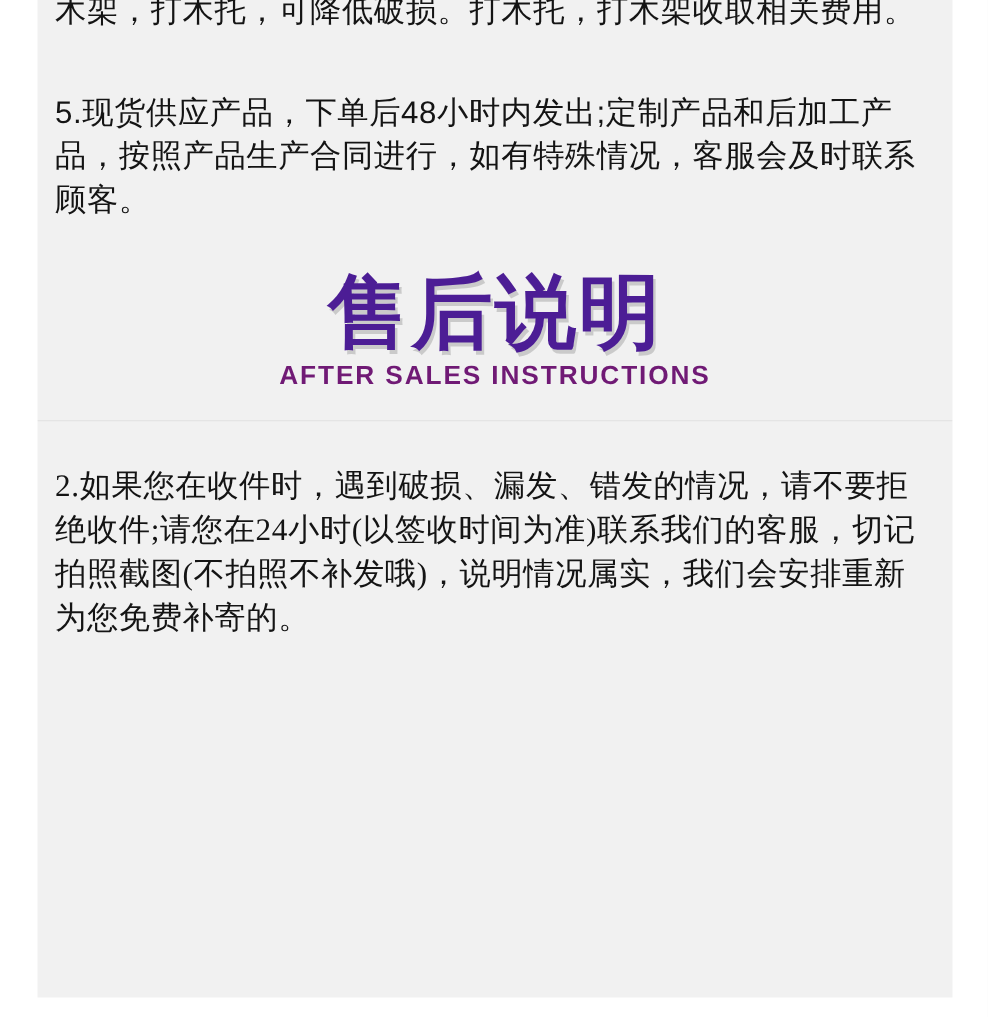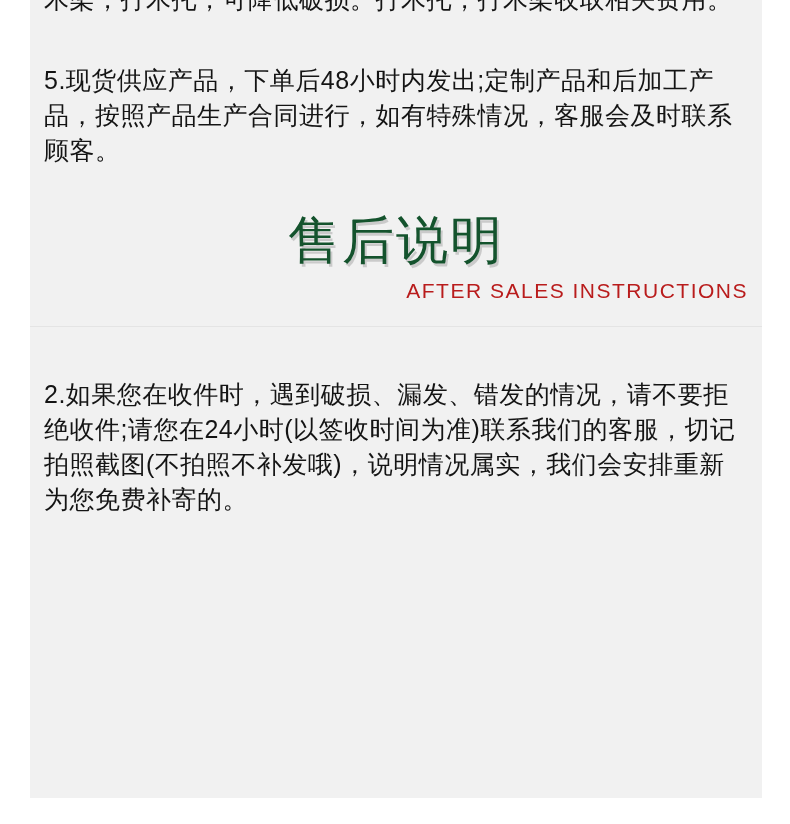--- a/index.html
+++ b/index.html
@@ -27,7 +27,7 @@
     height: 798px;
     background: #f1f1f1;
     overflow: hidden;
-    padding: 0 14px;
+    padding: 10px 14px;
   }
   .body-text {
     font-size: 25px;

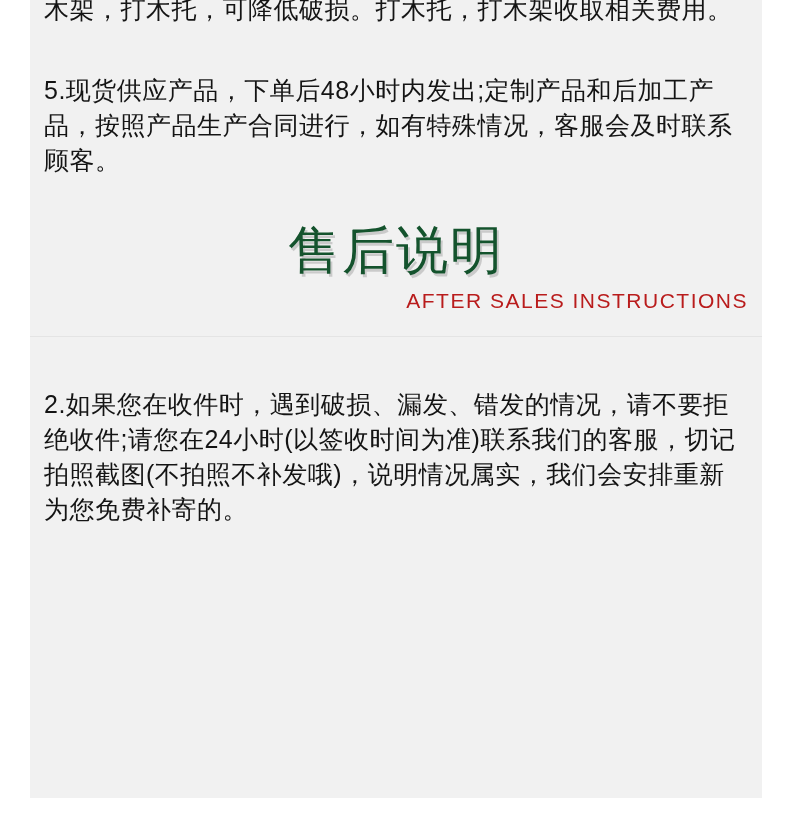--- a/index.html
+++ b/index.html
@@ -48,10 +48,10 @@
   .section-header { text-align: center; }
   .section-title {
     margin: 41px 0 0 0;
-    font-size: 52px;
+    font-size: 65px;
     line-height: 62px;
-    font-weight: 400;
-    color: #14532d;
+    font-weight: 700;
+    color: #4c1d95;
     letter-spacing: 2px;
     text-shadow: 2px 3px 0 rgba(0,0,0,0.16);
   }

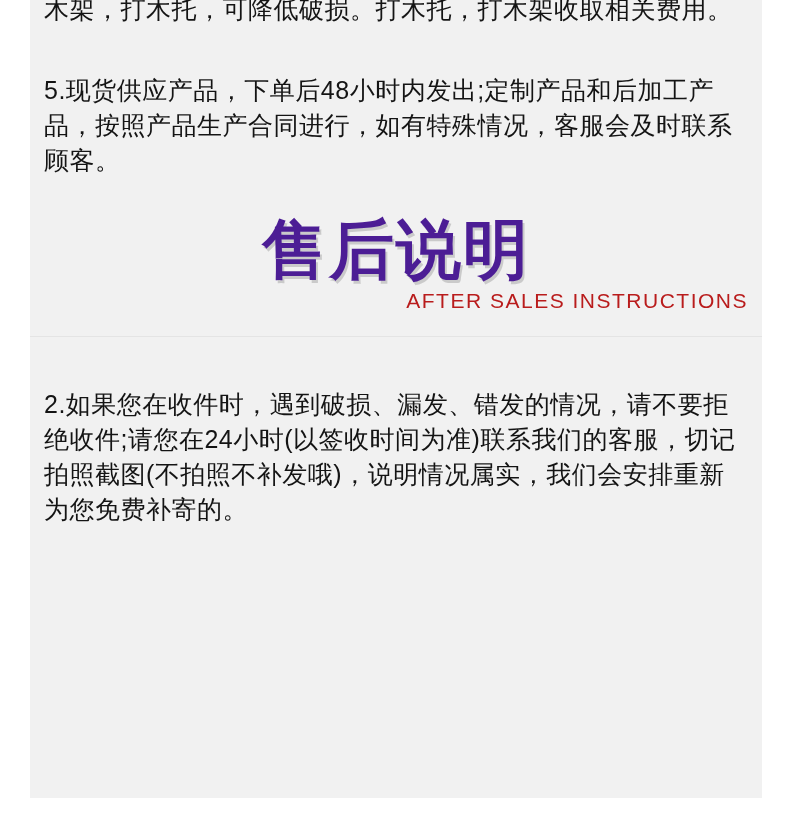--- a/index.html
+++ b/index.html
@@ -59,10 +59,9 @@
     margin: 6px 0 0 0;
     font-size: 21px;
     line-height: 28px;
-    font-weight: 400;
-    color: #b91c1c;
+    font-weight: 700;
+    color: #701a75;
     letter-spacing: 1.5px;
-    text-align: right;
   }
   .section-seam {
     height: 0;

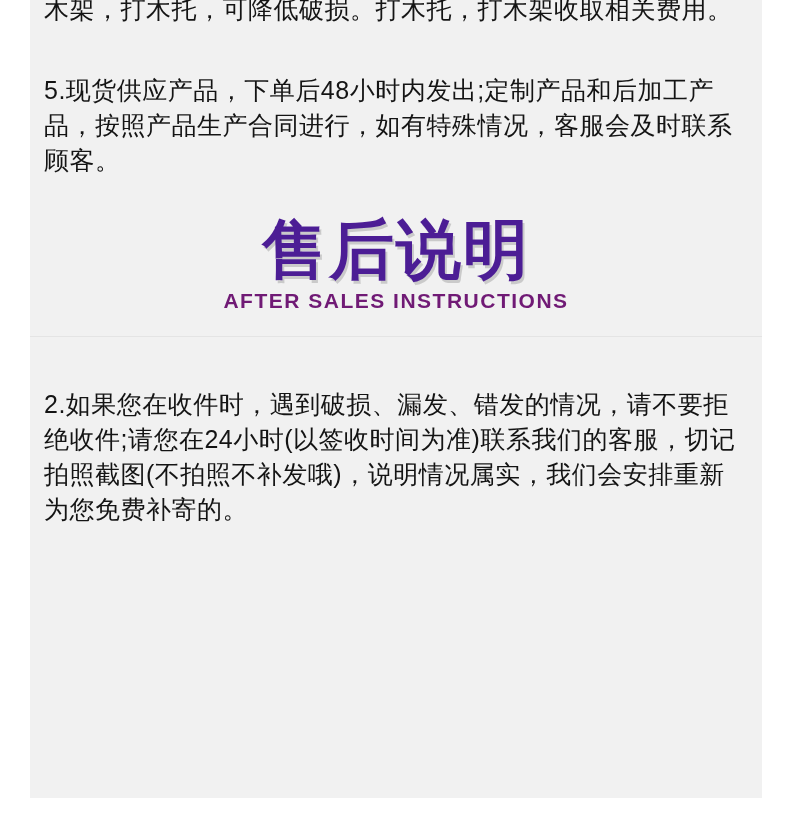--- a/index.html
+++ b/index.html
@@ -69,7 +69,7 @@
     margin: 21px -14px 0 -14px;  
   }
   .as-item-1 { margin-top: 30px; }
-  .as-item-2 { margin-top: 50px; }
+  .as-item-2 { margin-top: 35px; font-family: Liberation Serif, serif; }
   .as-item-3 { margin-top: 37px; }
 </style>
 </head>

